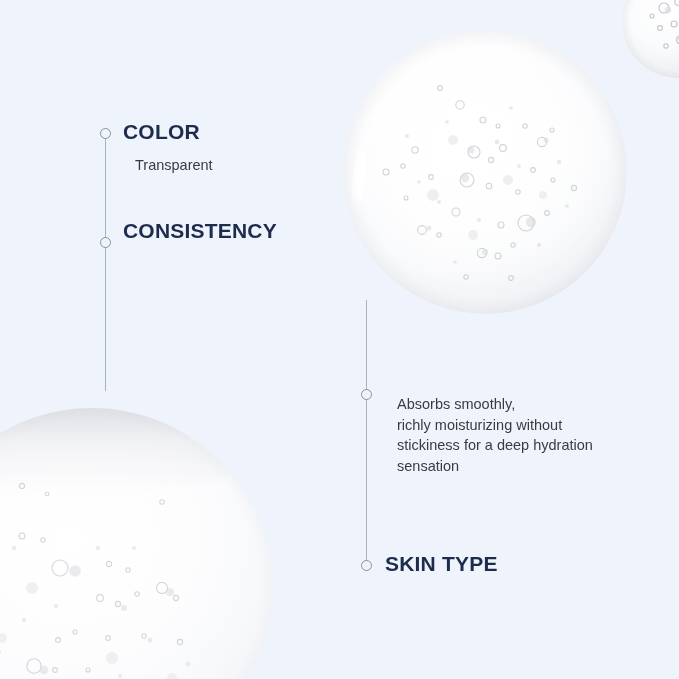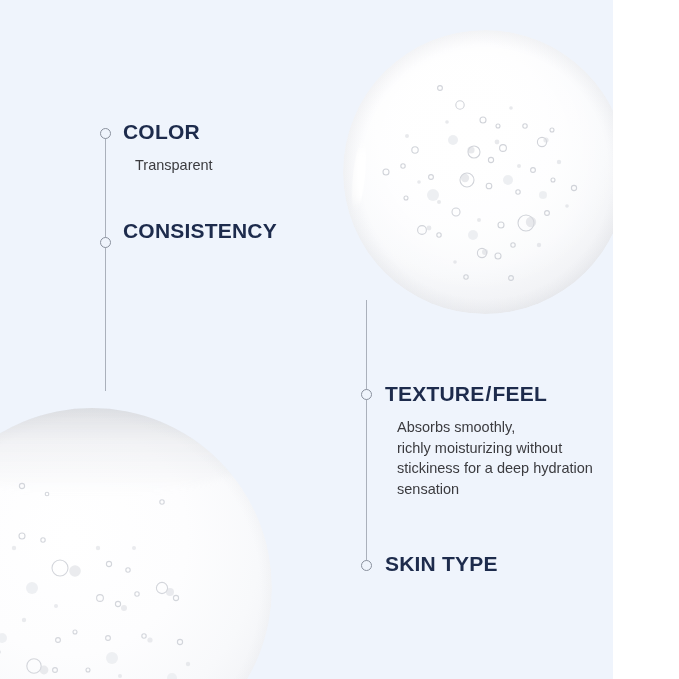--- a/index.html
+++ b/index.html
@@ -16,7 +16,7 @@
 
   #stage {
     position: relative;
-    width: 613px;
+    width: 679px;
     height: 679px;
     background: #eff4fc;
     overflow: hidden;

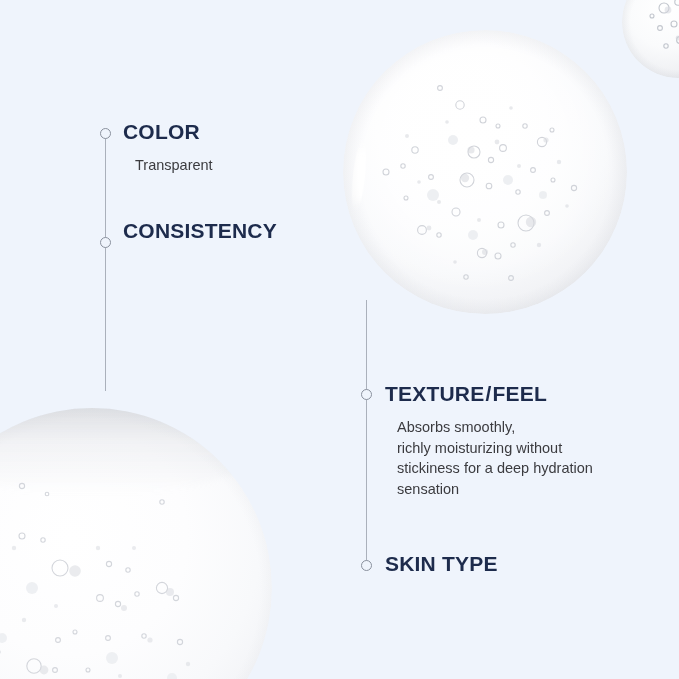--- a/index.html
+++ b/index.html
@@ -361,7 +361,6 @@
   </div>
 
   <div class="block" id="block-texture">
-    <h2><span>TEXTURE</span><span class="slash">/</span><span>FEEL</span></h2>
     <p>Absorbs smoothly,
 richly moisturizing without
 stickiness for a deep hydration

